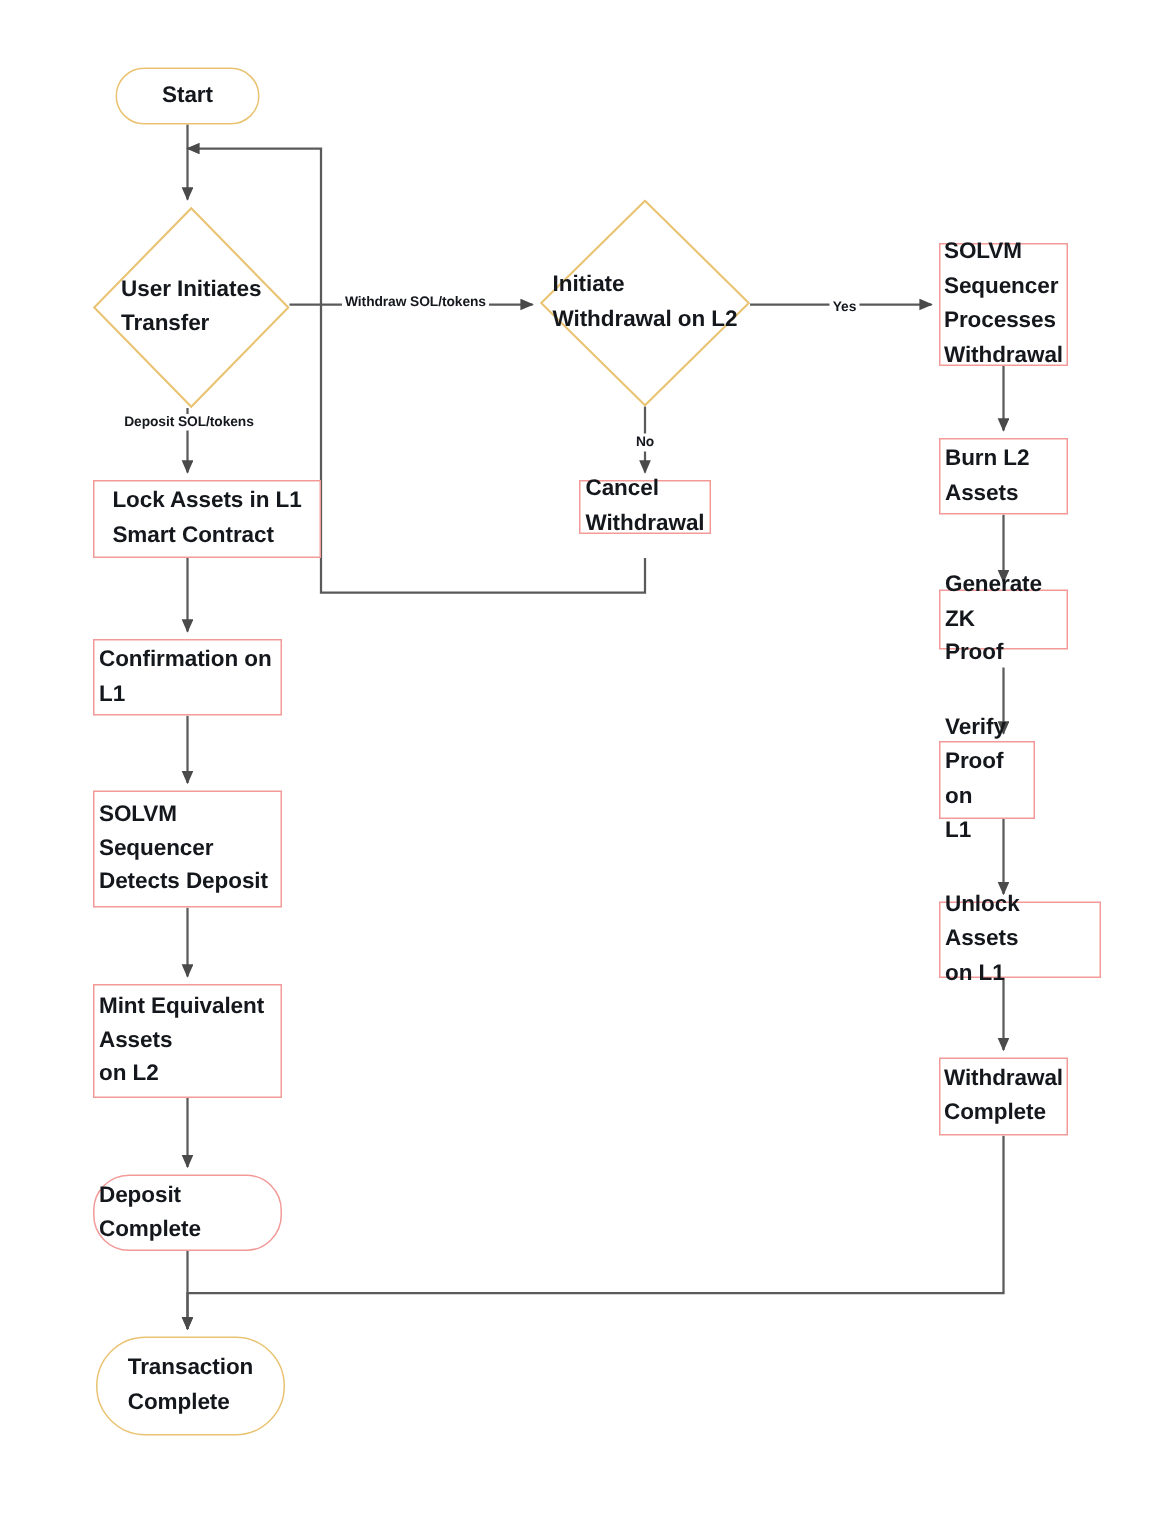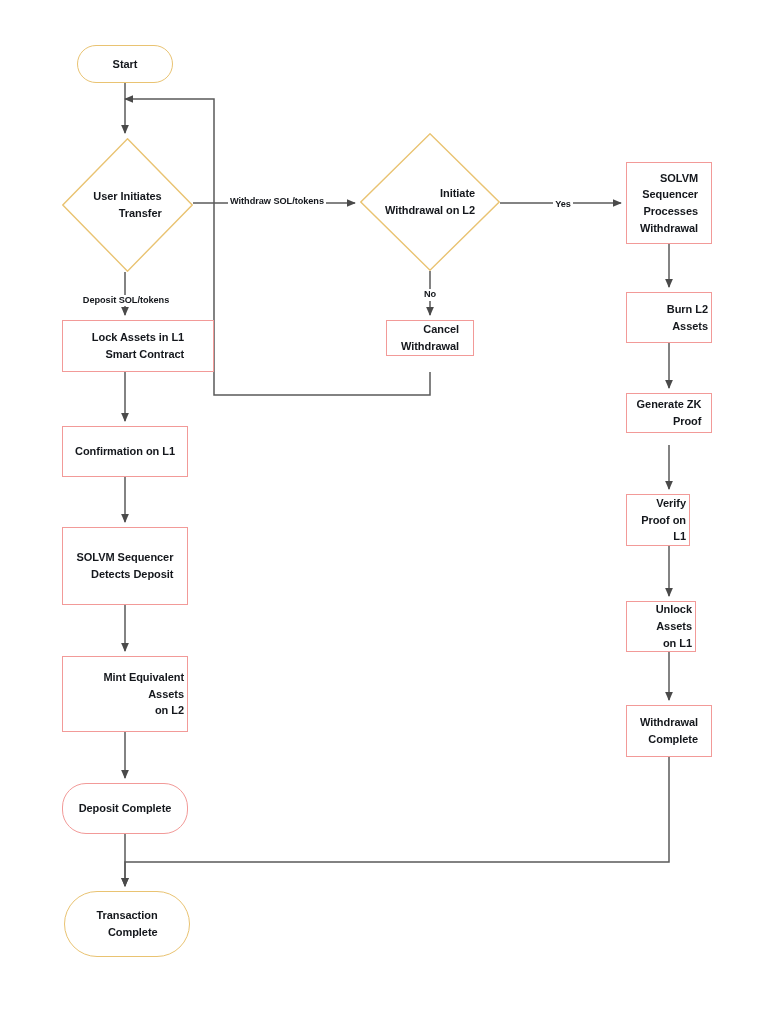--- a/index.html
+++ b/index.html
@@ -32,11 +32,11 @@
     display: flex;
     align-items: center;
     justify-content: center;
-    text-align: right;
+    text-align: left;
     background: #ffffff;
     color: #14171c;
     font-weight: bold;
-    font-size: 11px;
+    font-size: 15px;
     line-height: 1.52;
     letter-spacing: -0.05px;
     padding: 2px 3px;

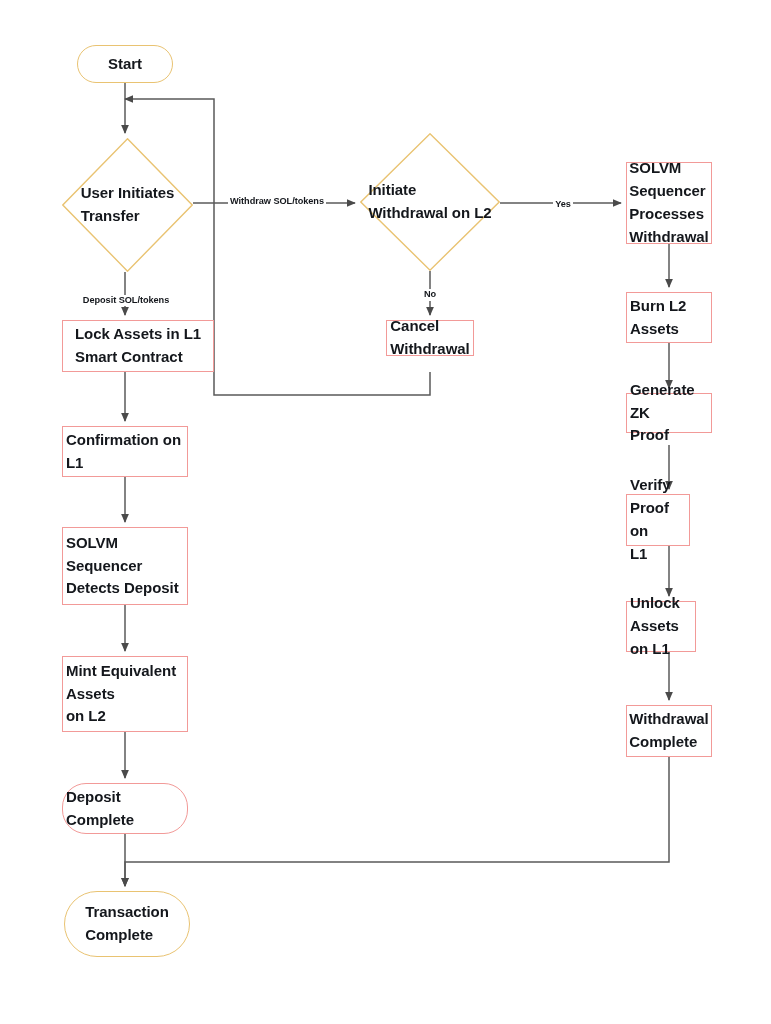--- a/index.html
+++ b/index.html
@@ -145,7 +145,7 @@
 Complete</span></div>
     </div>
   <div id="label-layer">
-      <div class="edge-label" style="left: 80.7969px; top: 295px;">Deposit SOL/tokens</div>
+      <div class="edge-label" style="left: 80.7969px; top: 276px;">Deposit SOL/tokens</div>
       <div class="edge-label" style="left: 228.039px; top: 196.484px;">Withdraw SOL/tokens</div>
       <div class="edge-label" style="left: 553.148px; top: 199px;">Yes</div>
       <div class="edge-label" style="left: 421.922px; top: 289.484px;">No</div>

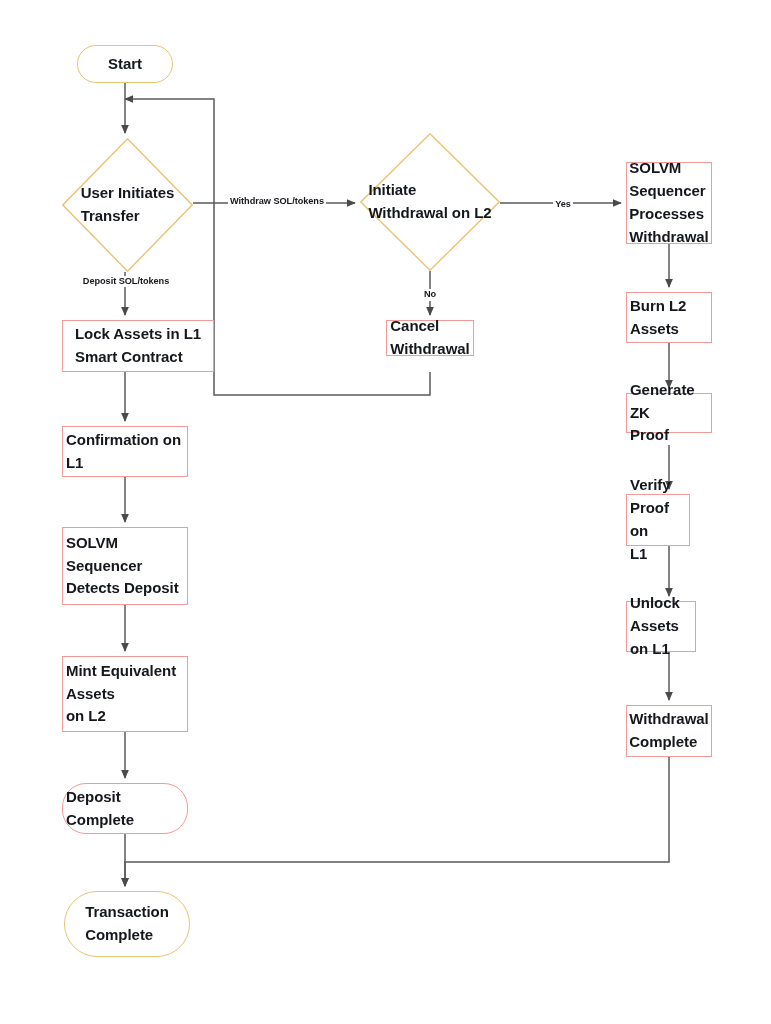--- a/index.html
+++ b/index.html
@@ -127,7 +127,7 @@
 Proof</span></div>
       <div class="node process" style="left: 626px; top: 494px; width: 64px; height: 52px;"><span class="label">Verify Proof on
 L1</span></div>
-      <div class="node process" style="left: 626px; top: 601px; width: 70px; height: 51px;"><span class="label">Unlock Assets
+      <div class="node process" style="left: 626px; top: 601px; width: 108px; height: 51px;"><span class="label">Unlock Assets
 on L1</span></div>
       <div class="node process" style="left: 626px; top: 705px; width: 86px; height: 52px;"><span class="label">Withdrawal
 Complete</span></div>

